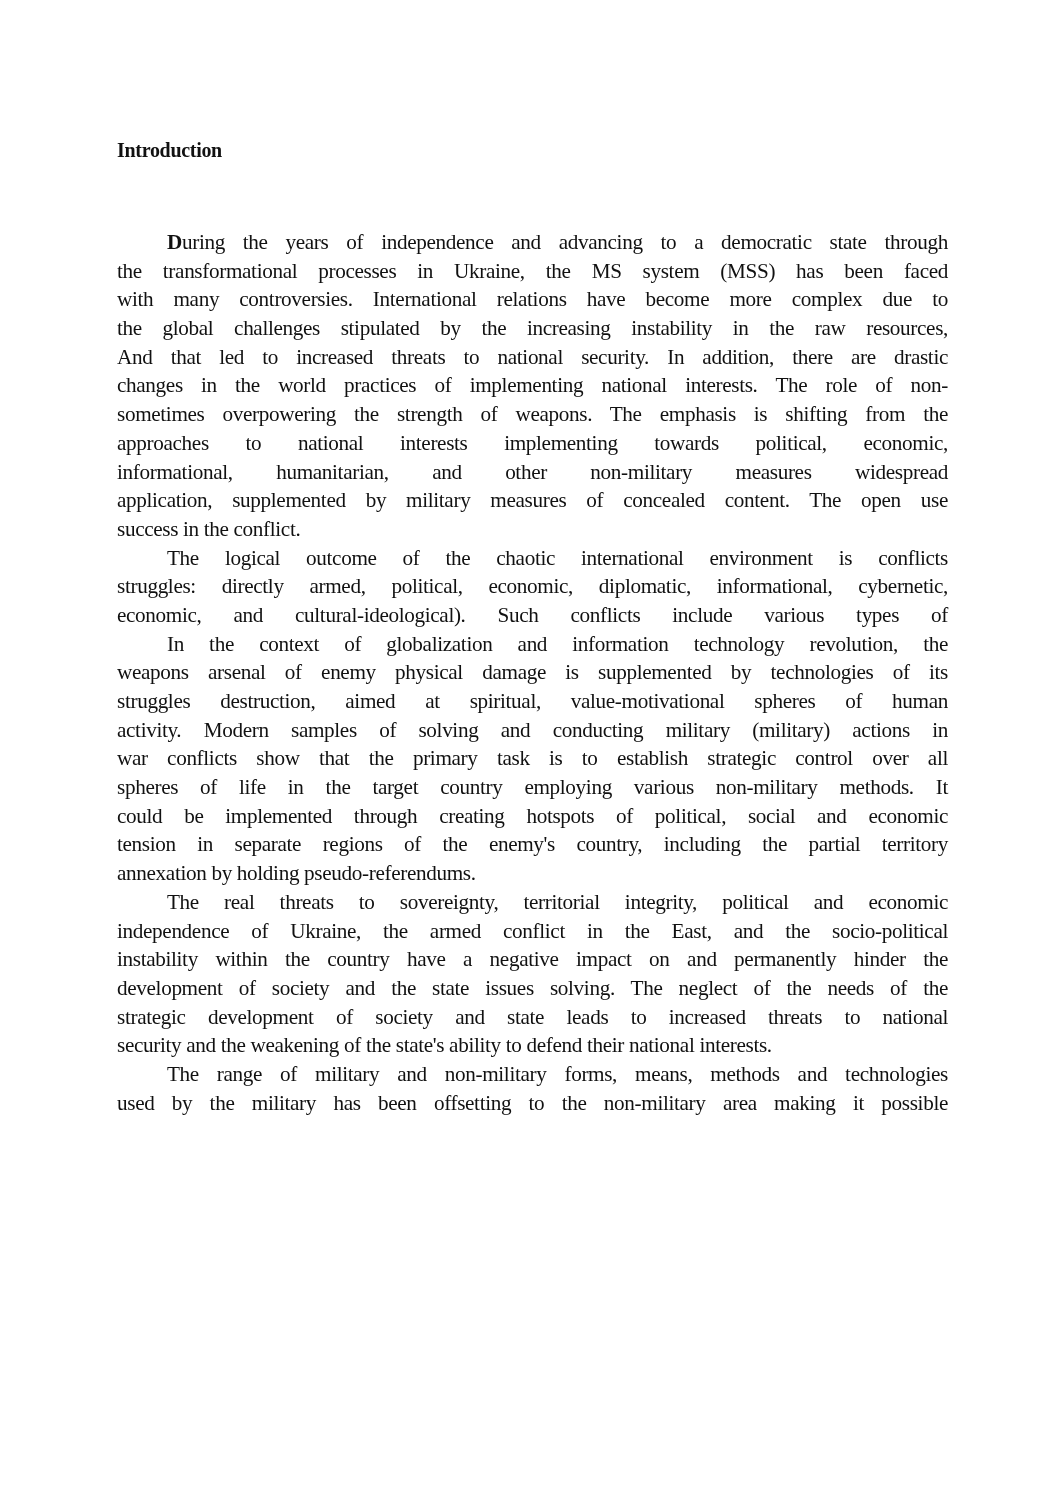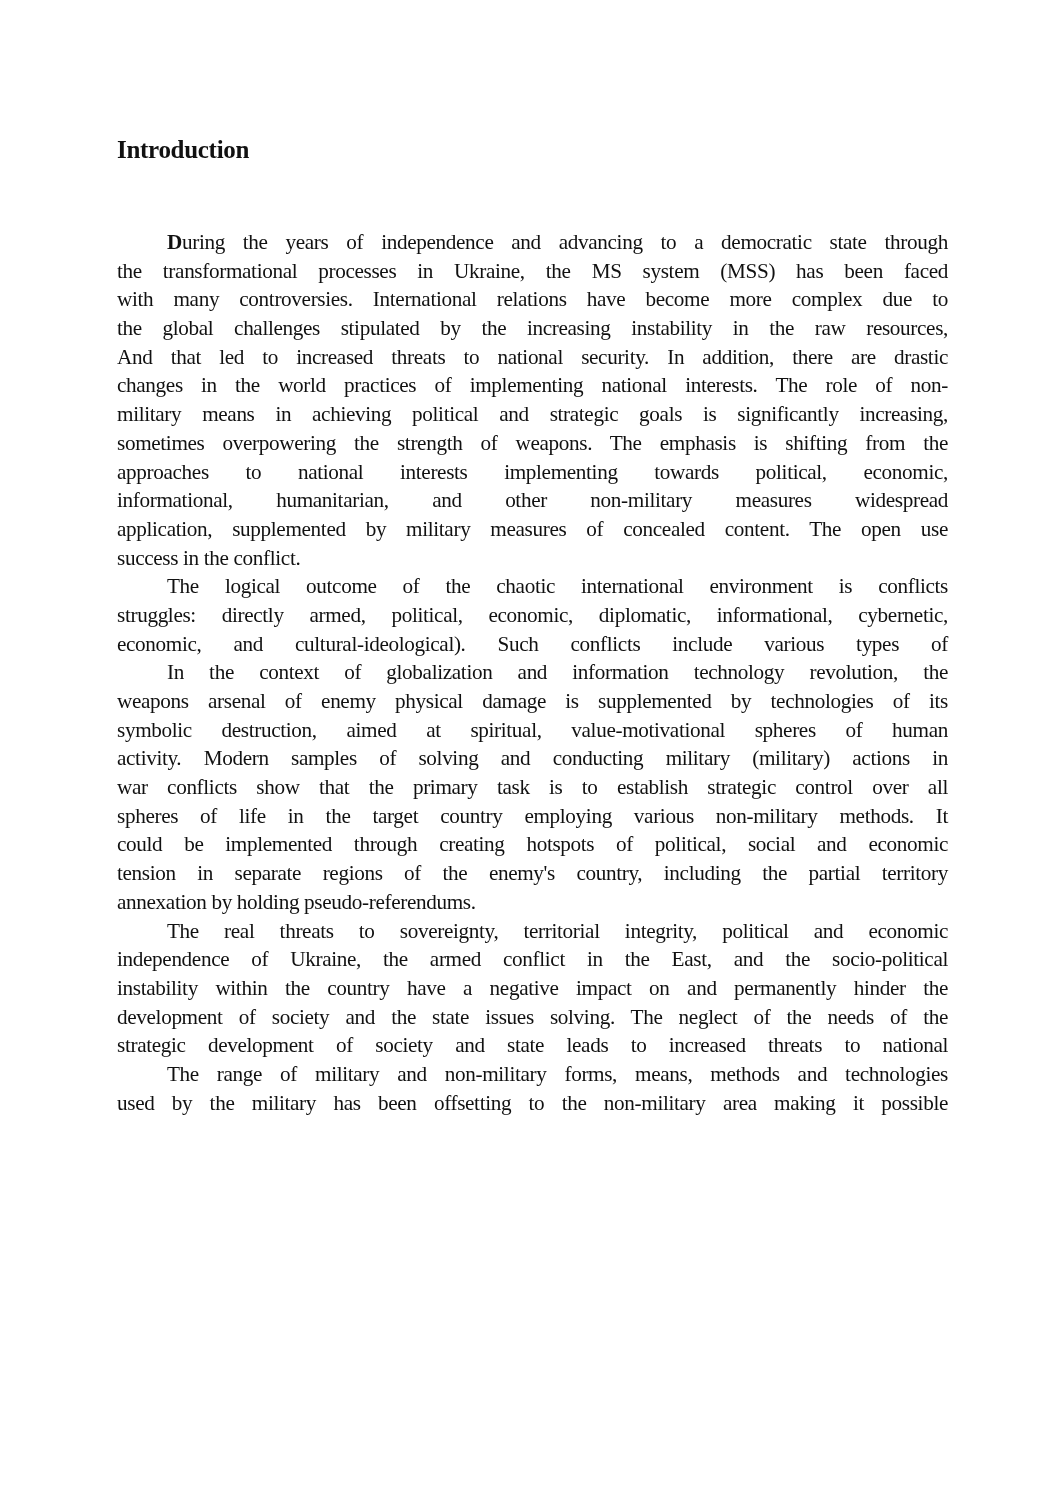--- a/index.html
+++ b/index.html
@@ -25,7 +25,7 @@
       position: absolute;
       top: 134px;
       left: 0;
-      font-size: 25px;
+      font-size: 20px;
       font-weight: bold;
       letter-spacing: -0.3px;
       margin: 0;

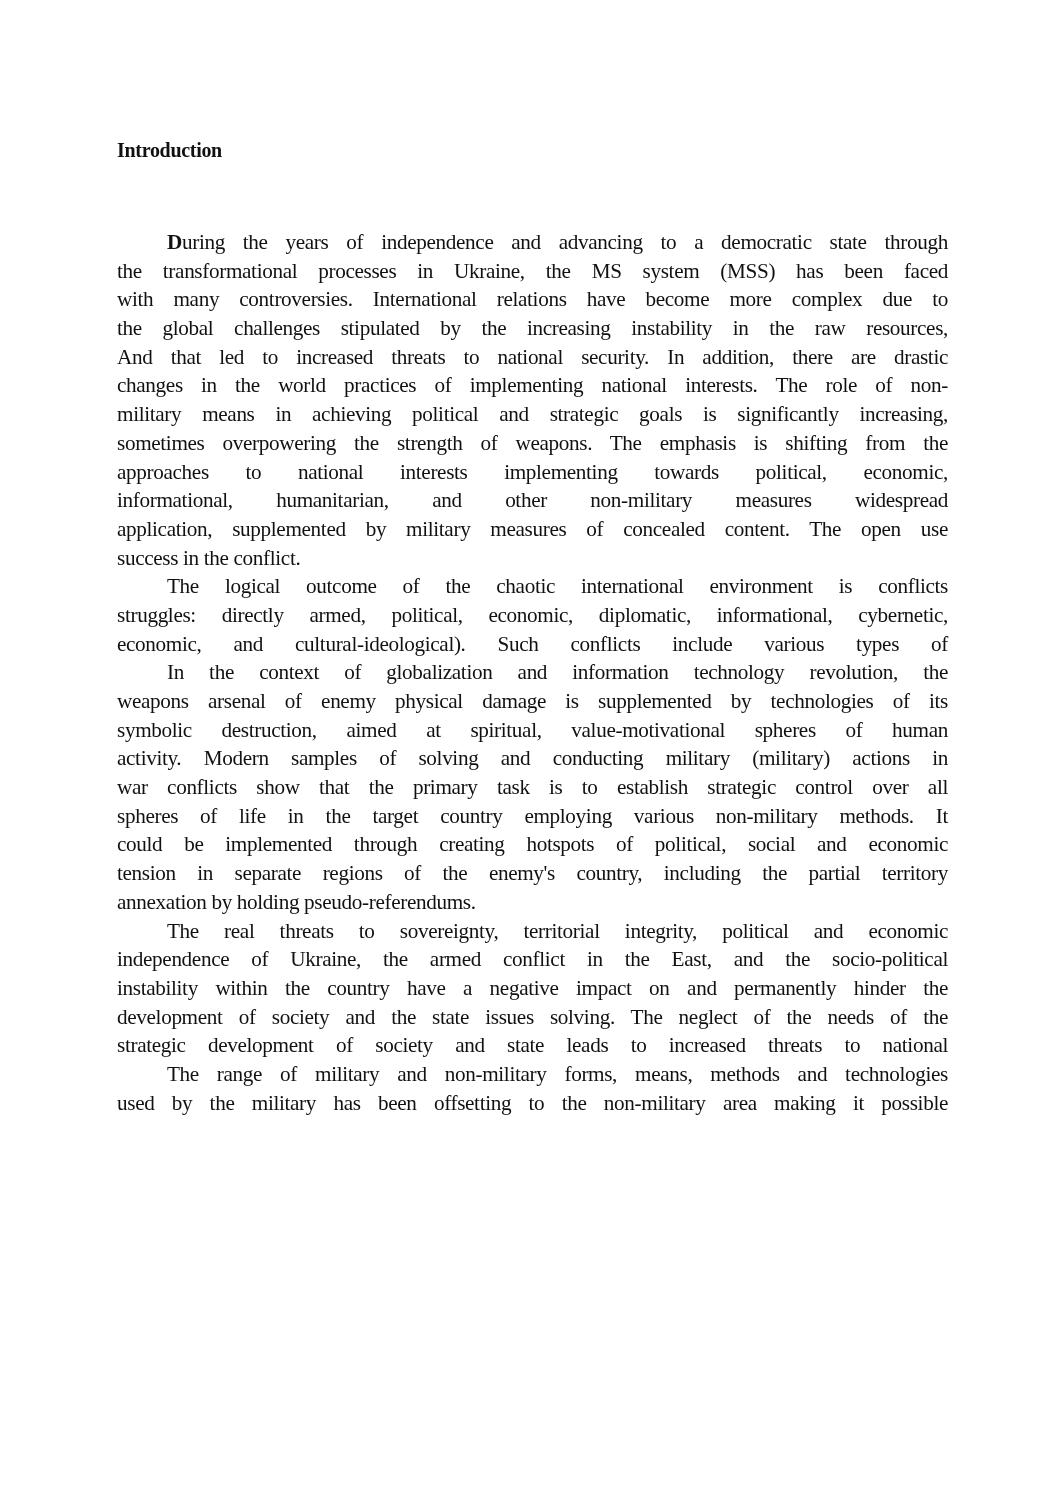--- a/index.html
+++ b/index.html
@@ -75,7 +75,6 @@
       <span class="line">the global challenges stipulated by the increasing instability in the raw resources,</span>
       <span class="line">And that led to increased threats to national security. In addition, there are drastic</span>
       <span class="line">changes in the world practices of implementing national interests. The role of non-</span>
-      <span class="line">military means in achieving political and strategic goals is significantly increasing,</span>
       <span class="line">sometimes overpowering the strength of weapons. The emphasis is shifting from the</span>
       <span class="line">approaches to national interests implementing towards political, economic,</span>
       <span class="line">informational, humanitarian, and other non-military measures widespread</span>

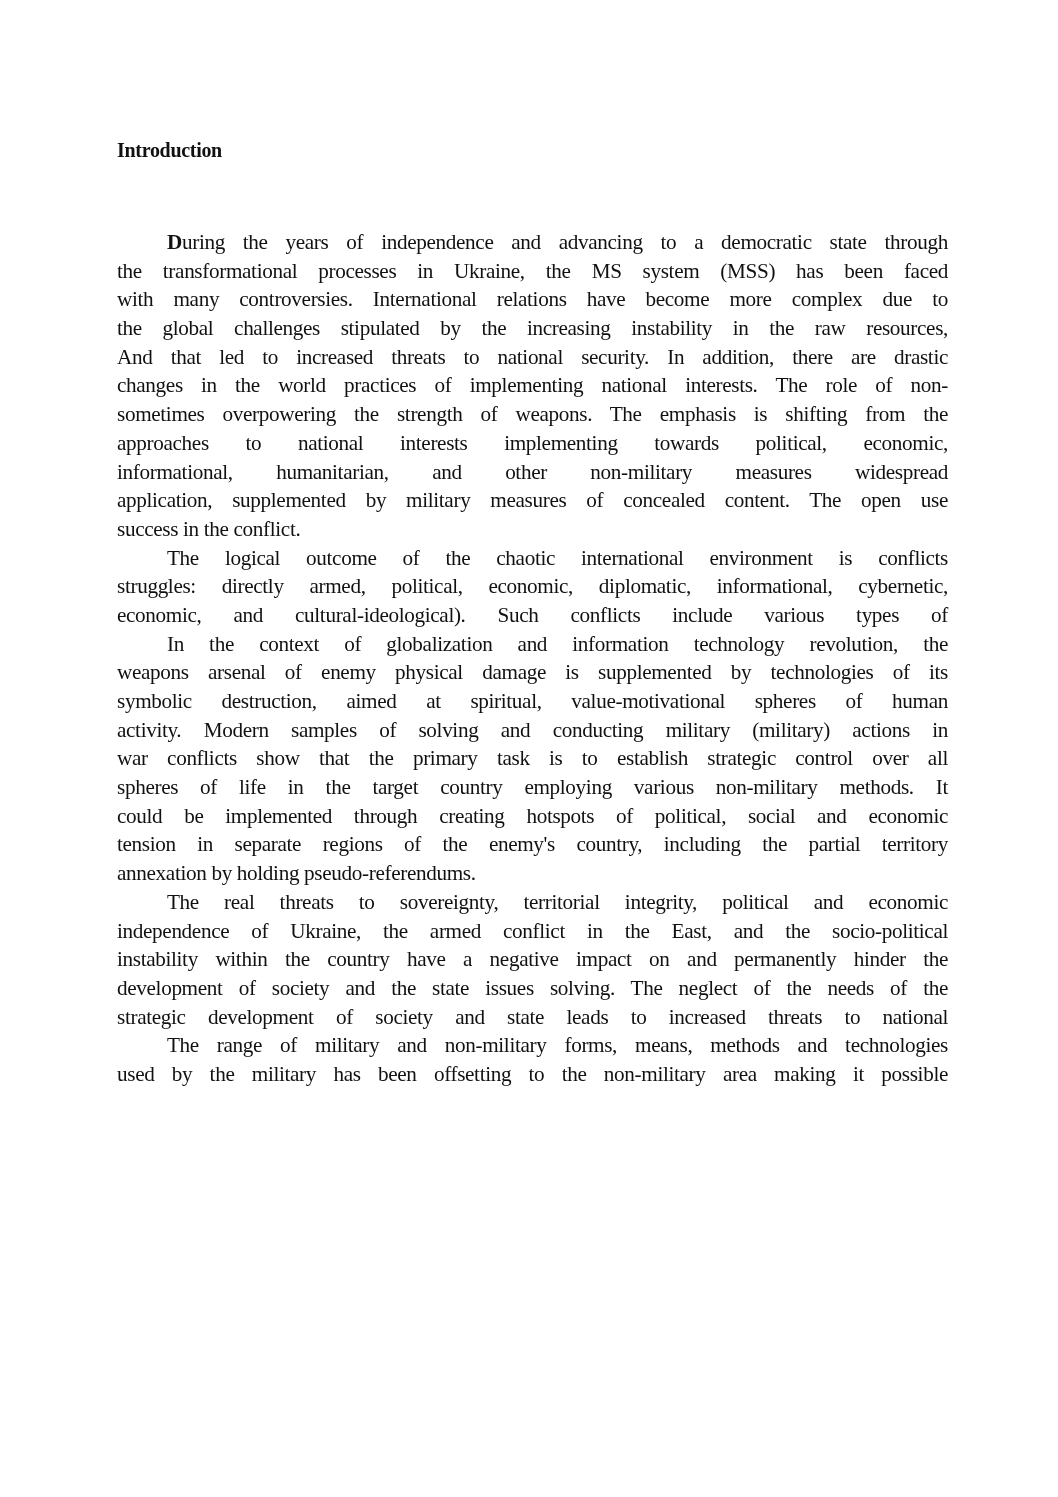--- a/index.html
+++ b/index.html
@@ -91,7 +91,7 @@
     <p class="para">
       <span class="line first">In the context of globalization and information technology revolution, the</span>
       <span class="line">weapons arsenal of enemy physical damage is supplemented by technologies of its</span>
-      <span class="line">symbolic destruction, aimed at spiritual, value-motivational spheres of human</span>
+      <span class="line">struggles destruction, aimed at spiritual, value-motivational spheres of human</span>
       <span class="line">activity. Modern samples of solving and conducting military (military) actions in</span>
       <span class="line">war conflicts show that the primary task is to establish strategic control over all</span>
       <span class="line">spheres of life in the target country employing various non-military methods. It</span>

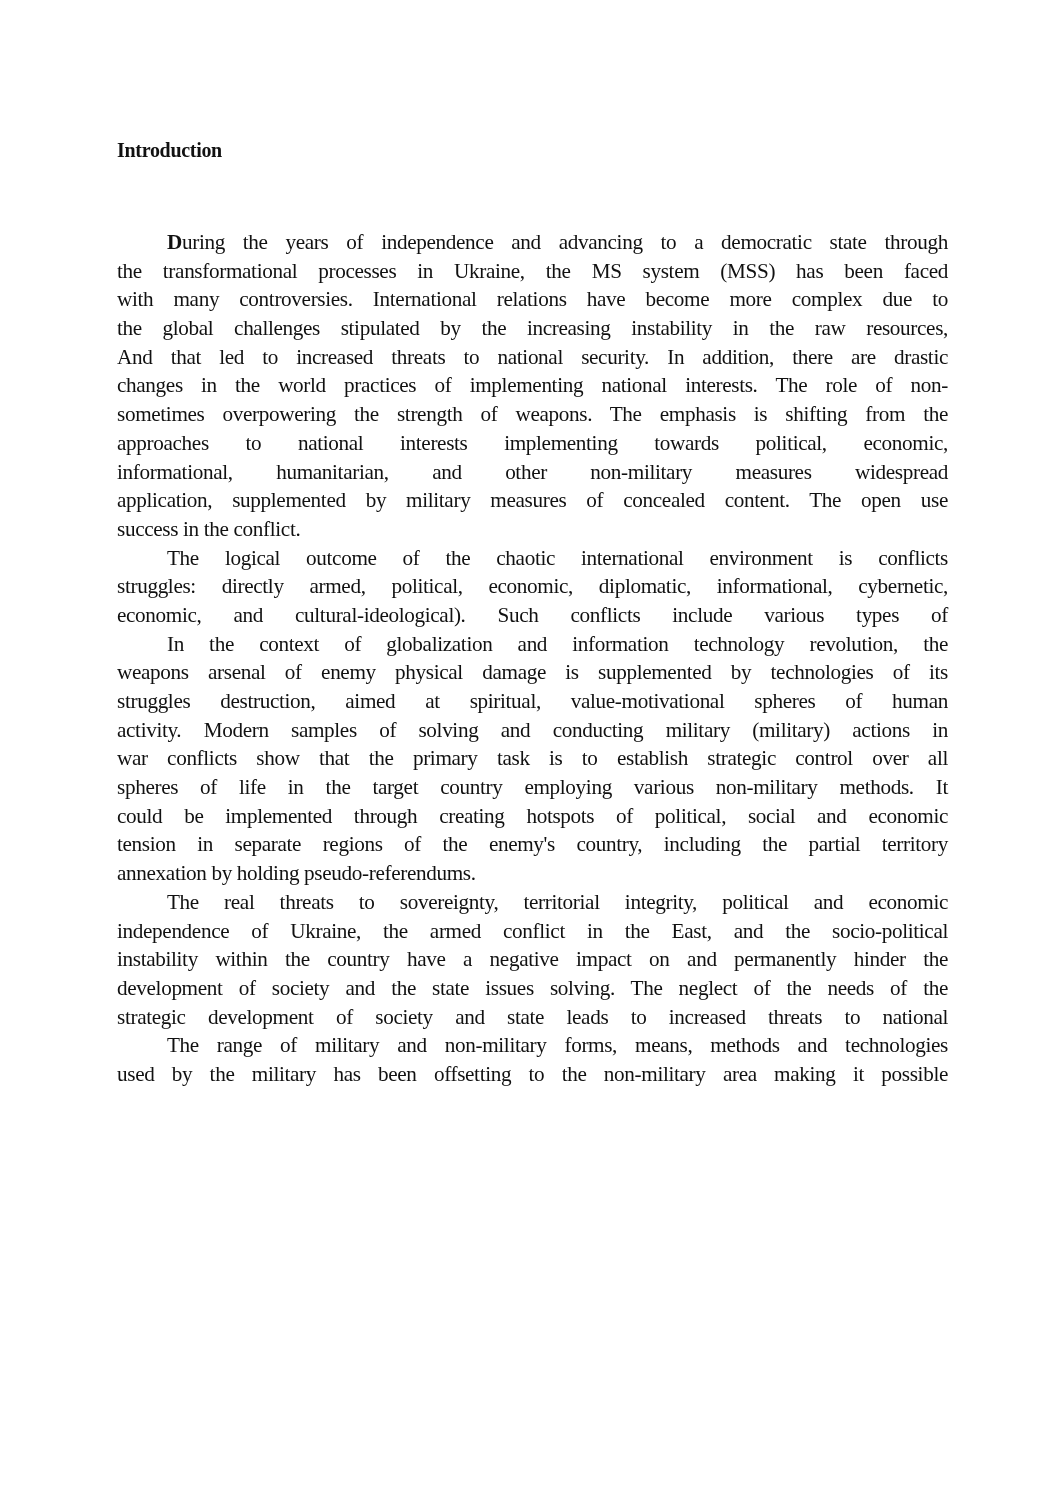--- a/index.html
+++ b/index.html
@@ -106,6 +106,7 @@
       <span class="line">instability within the country have a negative impact on and permanently hinder the</span>
       <span class="line">development of society and the state issues solving. The neglect of the needs of the</span>
       <span class="line">strategic development of society and state leads to increased threats to national</span>
+      <span class="line last">security and the weakening of the state's ability to defend their national interests.</span>
     </p>
 
     <p class="para">

